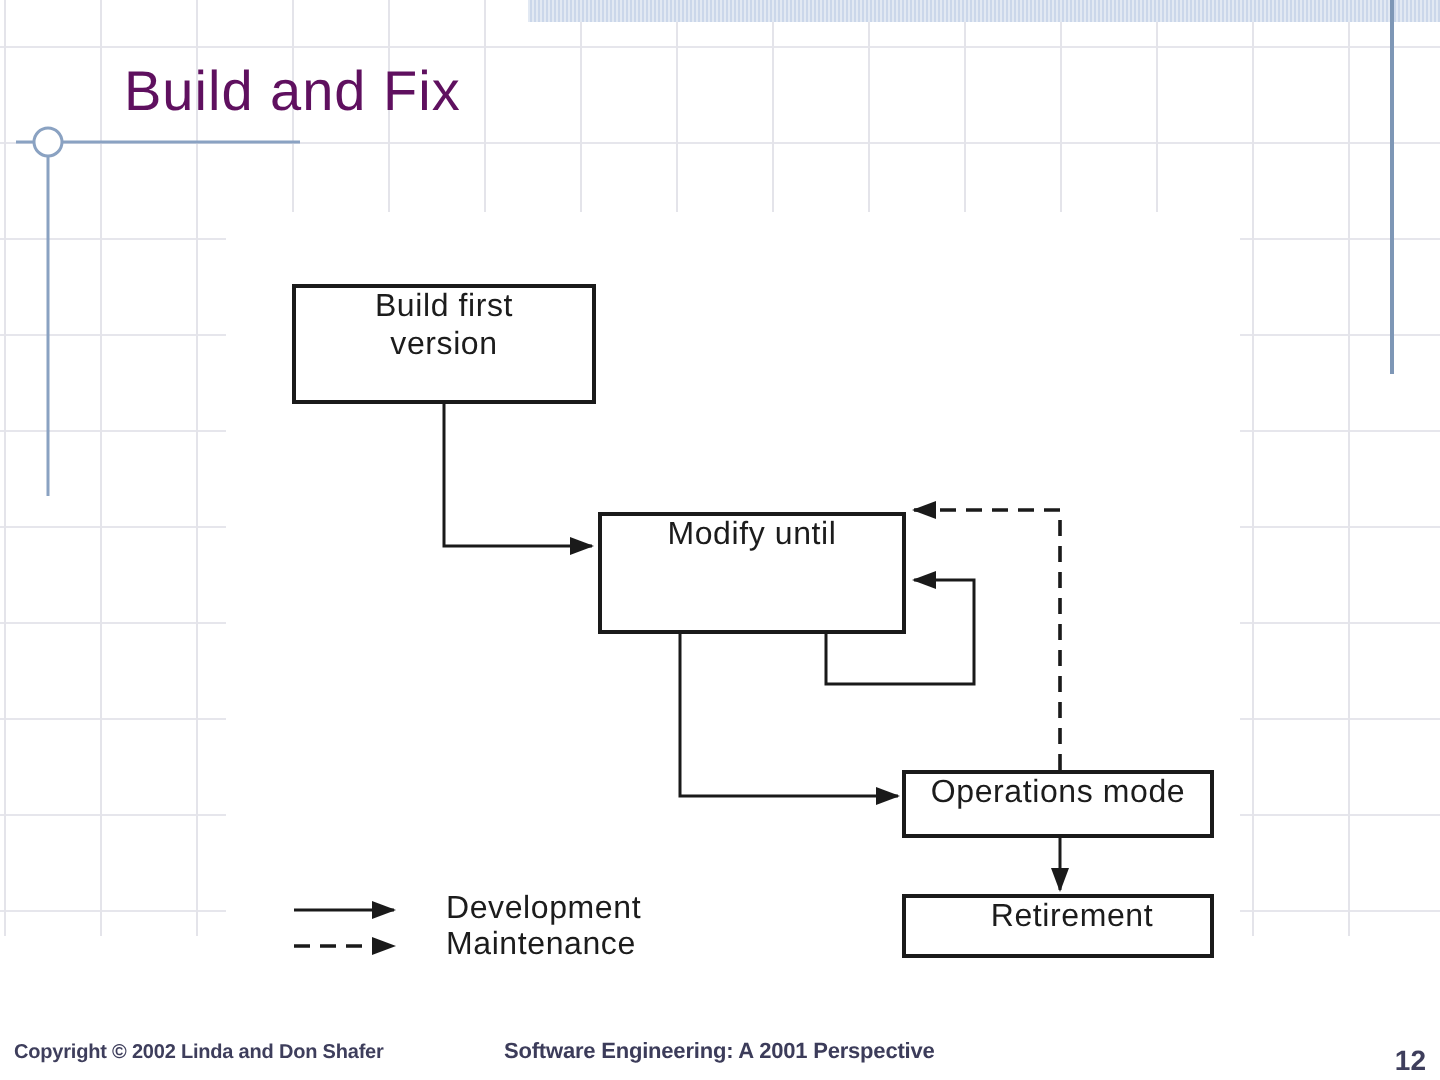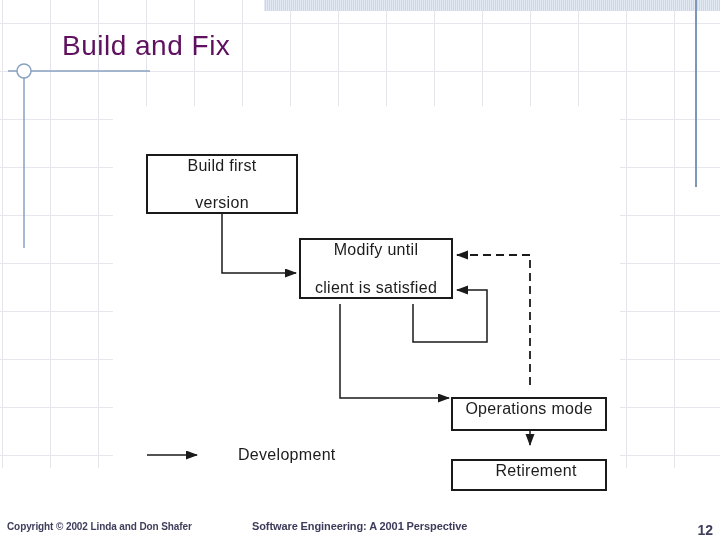--- a/index.html
+++ b/index.html
@@ -22,8 +22,8 @@
   .diagram-panel{position:absolute;left:113px;top:106px;width:507px;height:383px;background:#fff;}
   .connectors{position:absolute;left:0;top:0;width:720px;height:540px;pointer-events:none;}
   .flow-box{position:absolute;box-sizing:border-box;border:2px solid #1a1a1a;background:#fff;
-       display:flex;flex-direction:column;align-items:center;justify-content:space-between;
-       font-size:16px;line-height:19px;color:#1c1c1c;text-align:center;letter-spacing:.3px;margin-top:12px;}
+       display:flex;flex-direction:column;align-items:center;justify-content:flex-start;
+       font-size:16px;line-height:19px;color:#1c1c1c;text-align:center;letter-spacing:.3px;}
   .box-build{left:146px;top:142px;width:152px;height:60px;}
   .box-modify{left:299px;top:226px;width:154px;height:61px;}
   .box-operations{left:451px;top:385px;width:156px;height:34px;}

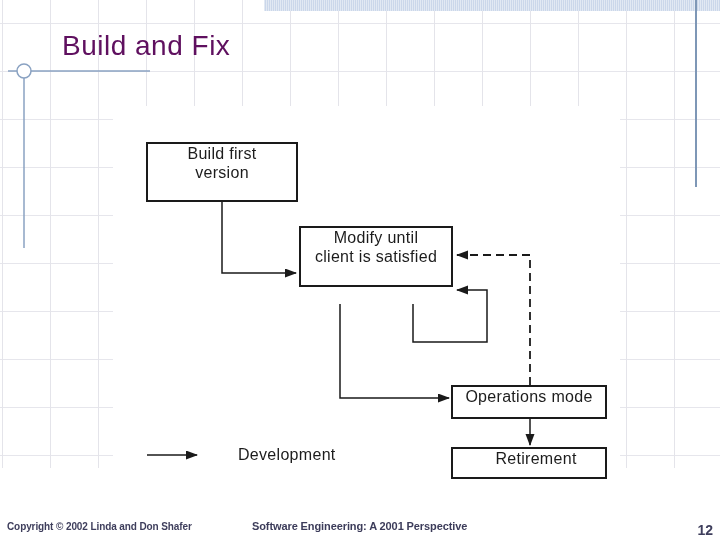--- a/index.html
+++ b/index.html
@@ -25,7 +25,7 @@
        display:flex;flex-direction:column;align-items:center;justify-content:flex-start;
        font-size:16px;line-height:19px;color:#1c1c1c;text-align:center;letter-spacing:.3px;}
   .box-build{left:146px;top:142px;width:152px;height:60px;}
-  .box-modify{left:299px;top:226px;width:154px;height:61px;}
+  .box-modify{left:299px;top:256px;width:154px;height:61px;gap:16px;}
   .box-operations{left:451px;top:385px;width:156px;height:34px;}
   .box-retirement{left:451px;top:447px;width:156px;height:32px;padding-left:14px;}
   .legend-row{position:absolute;left:145px;display:flex;align-items:center;}

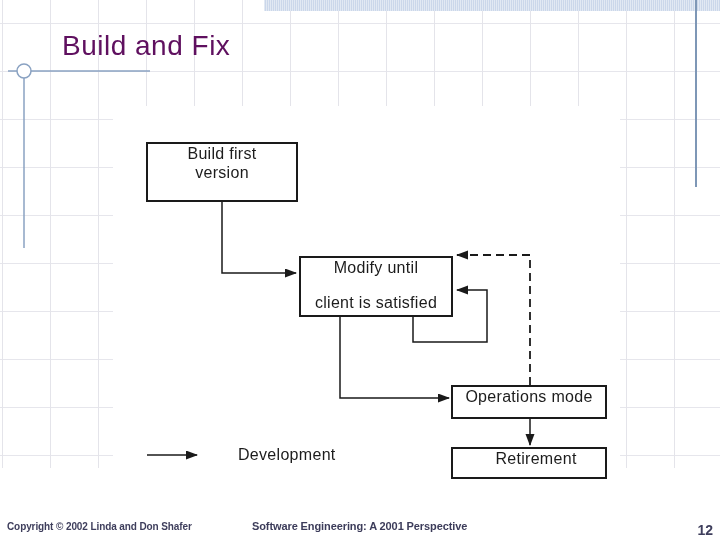--- a/index.html
+++ b/index.html
@@ -76,7 +76,6 @@
   </div>
   <div class="flow-box box-modify">
     <span>Modify until</span>
-    <span>client is satisfied</span>
   </div>
   <div class="flow-box box-operations">
     <span>Operations mode</span>

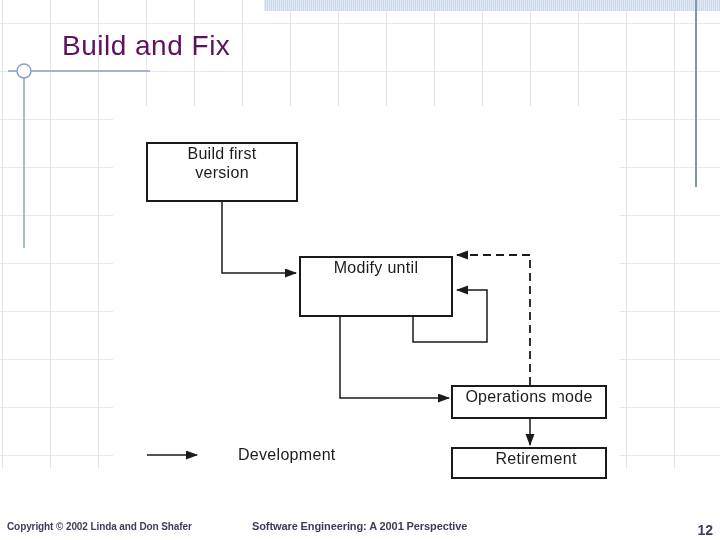--- a/index.html
+++ b/index.html
@@ -31,7 +31,7 @@
   .legend-row{position:absolute;left:145px;display:flex;align-items:center;}
   .legend-row-1{top:446px;}
   .legend-row-2{top:464px;}
-  .legend-label{font-size:16px;color:#1c1c1c;margin-left:29px;letter-spacing:.3px;}
+  .legend-label{font-size:16px;color:#1c1c1c;margin-left:14px;letter-spacing:.3px;}
   .footer-copyright{position:absolute;left:7px;top:521px;font-size:10px;font-weight:600;
        color:#3e3e5c;letter-spacing:-.1px;}
   .footer-center{position:absolute;left:252px;top:520px;font-size:11px;font-weight:700;

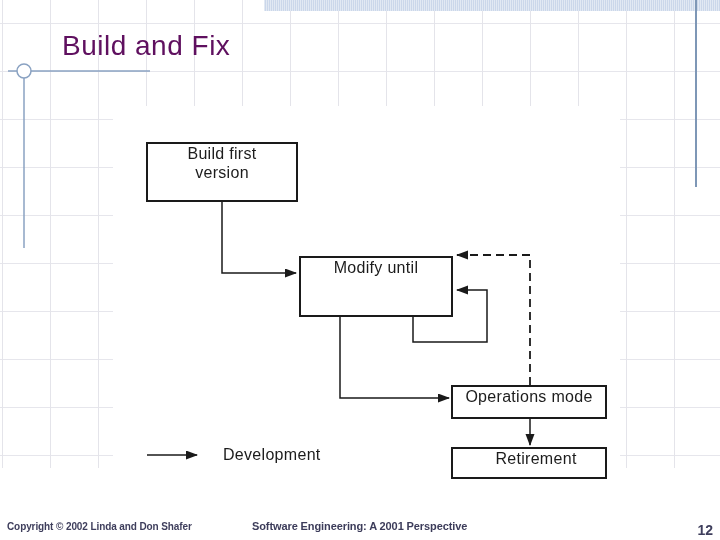--- a/index.html
+++ b/index.html
@@ -95,6 +95,12 @@
     </svg>
     <span class="legend-label">Development</span>
   </div>
+  <div class="legend-row legend-row-2">
+    <svg width="64" height="14" viewBox="0 0 64 14">
+      <line x1="2" y1="7" x2="52" y2="7" stroke="#1a1a1a" stroke-width="1.8" stroke-dasharray="8 5" marker-end="url(#lah)"></line>
+    </svg>
+    <span class="legend-label">Maintenance</span>
+  </div>
 
   <span class="footer-copyright">Copyright © 2002 Linda and Don Shafer</span>
   <span class="footer-center">Software Engineering: A 2001 Perspective</span>

